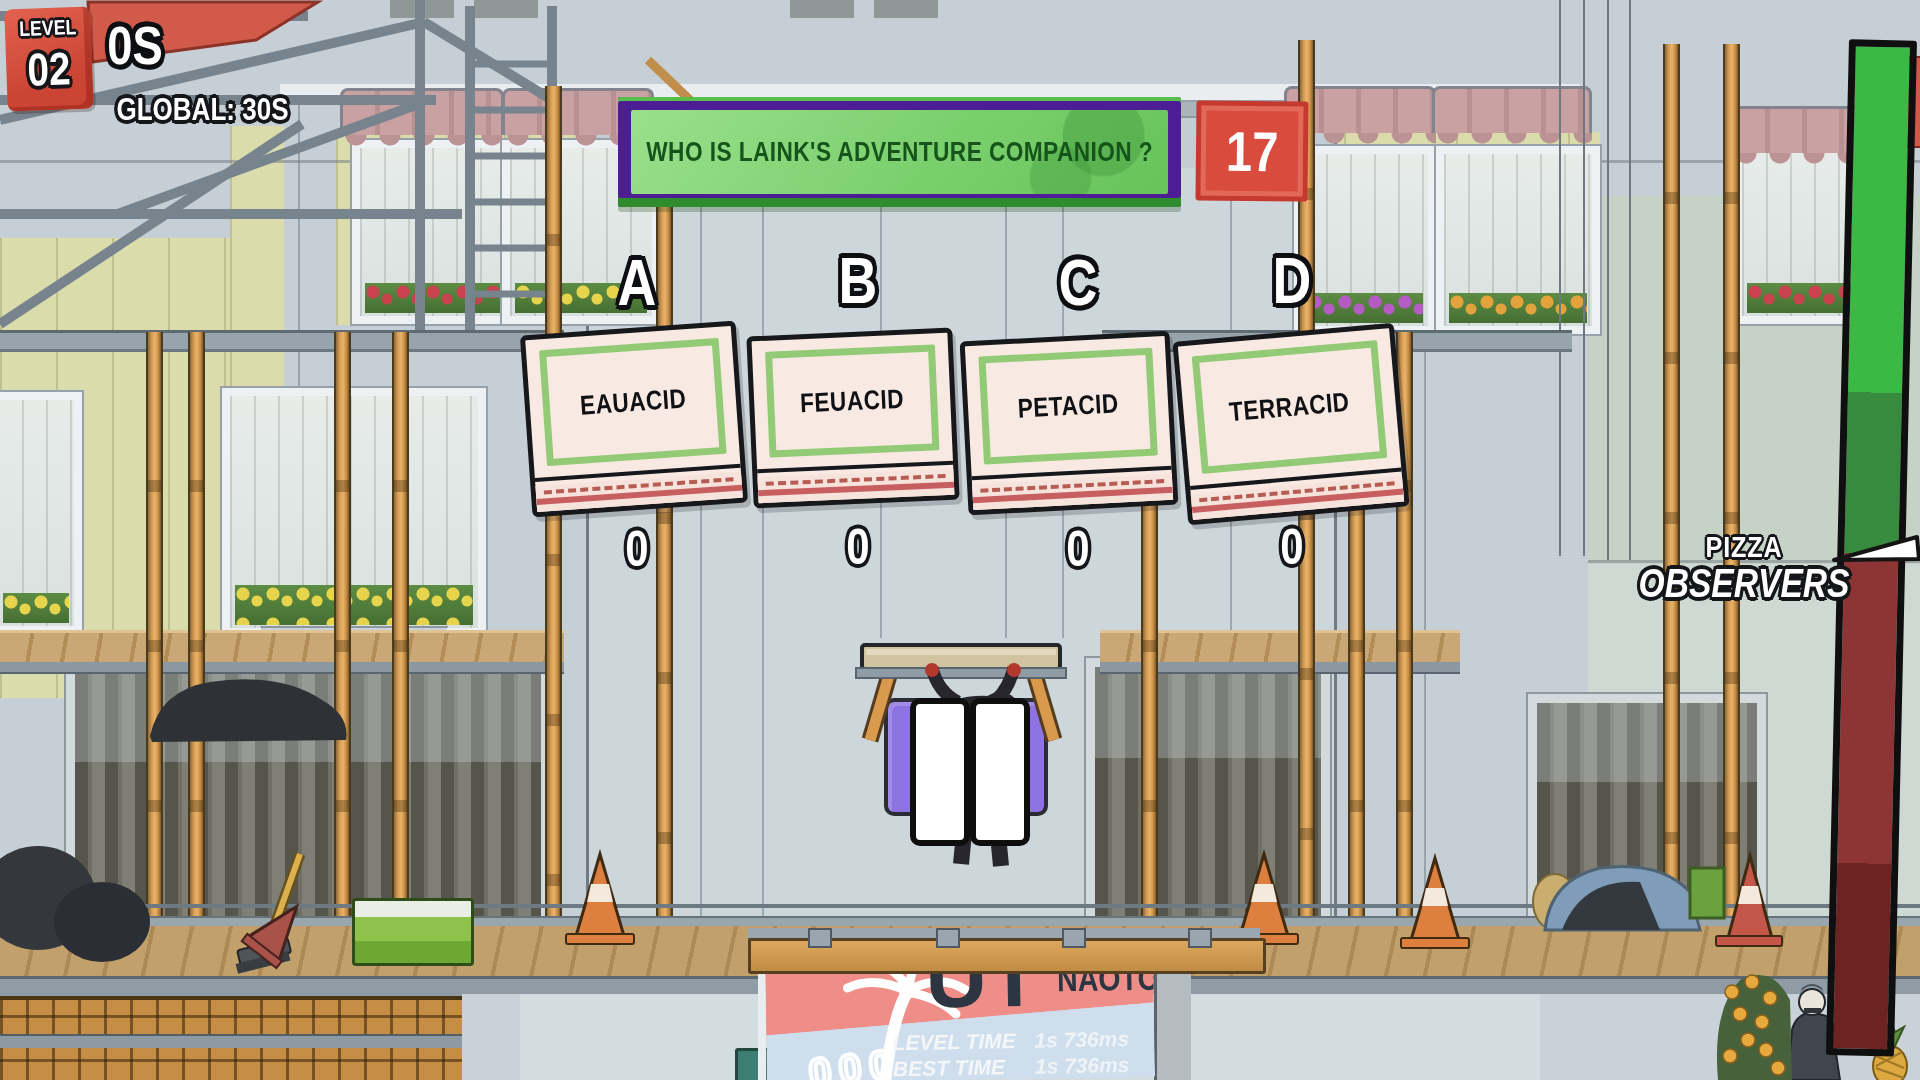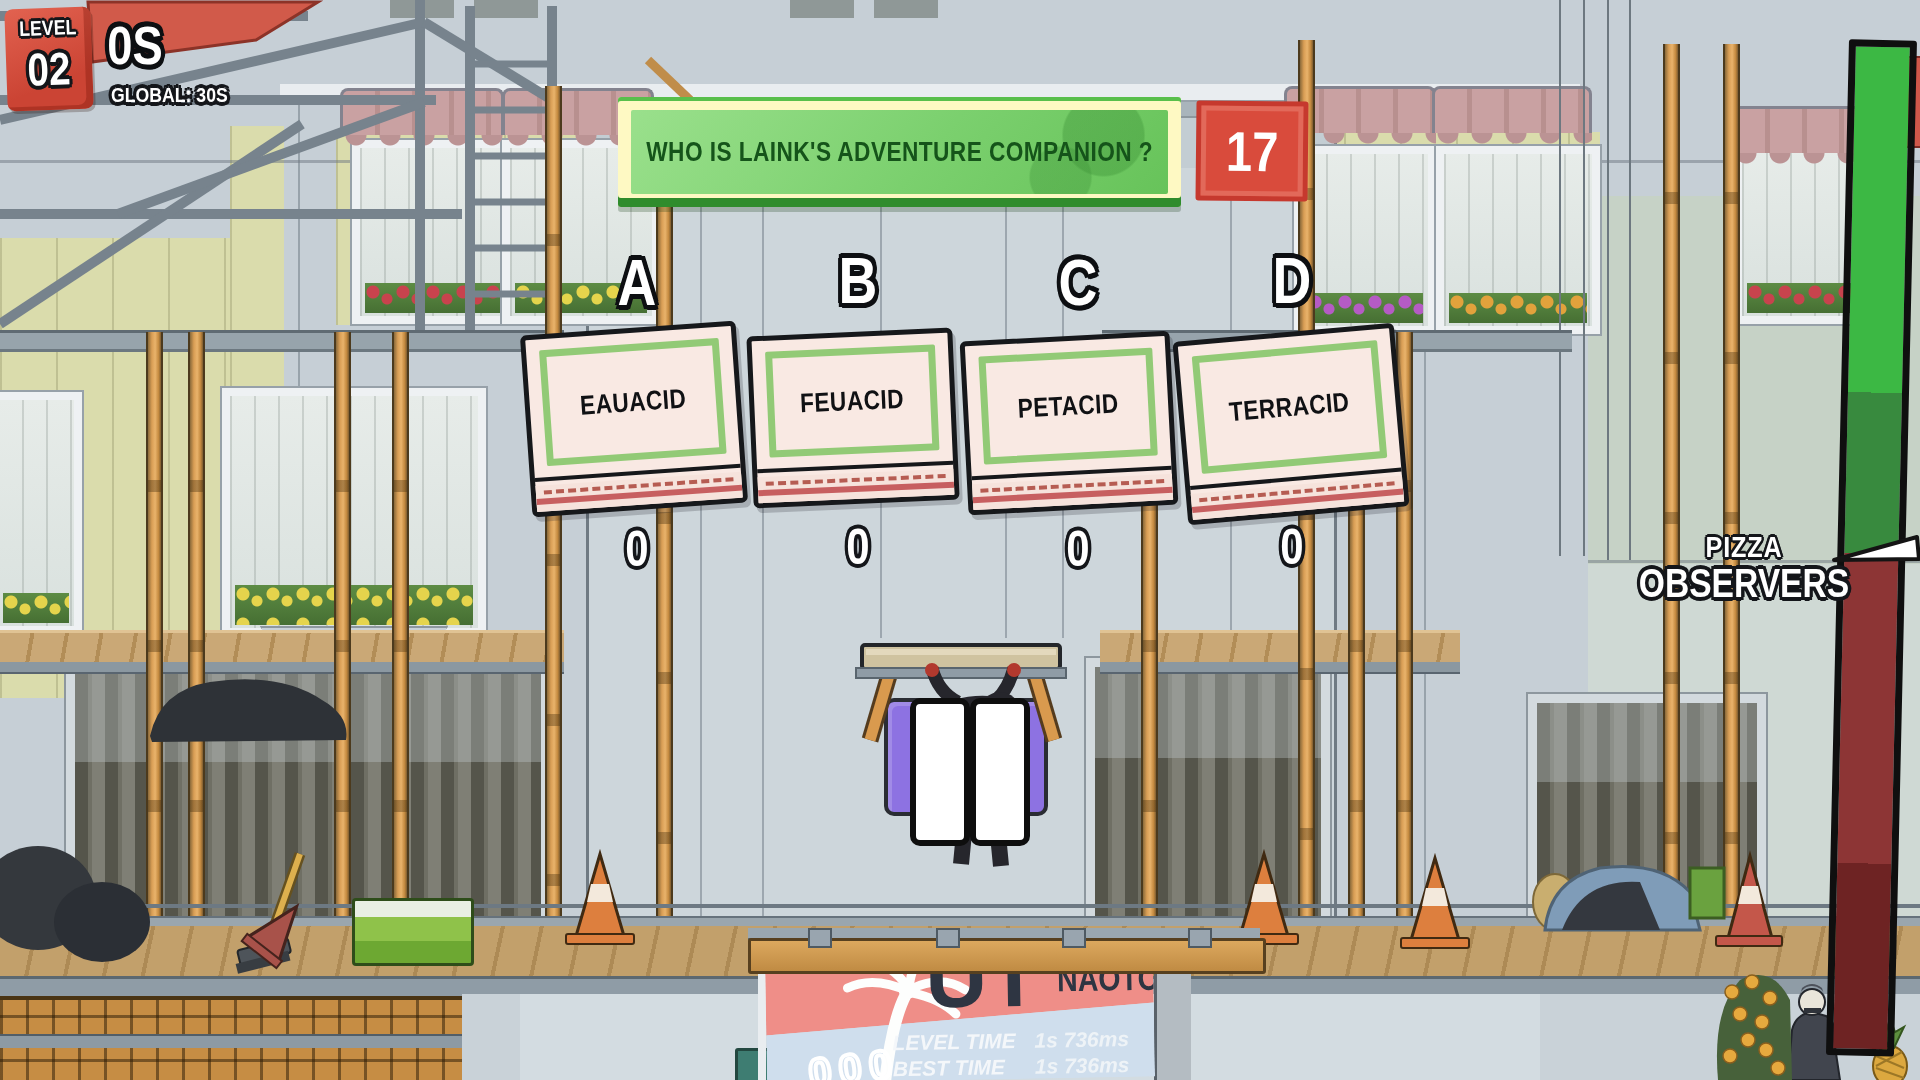--- a/index.html
+++ b/index.html
@@ -392,7 +392,7 @@
     <div class="wt o4" style="margin-top:2px;font-size:46px"><span class="cx">02</span></div>
   </div>
   <div class="abs wt o5" style="left:102px;top:14px;font-size:54px"><span class="cx">0S</span></div>
-  <div class="abs wt o4" style="left:100px;top:83px;font-size:21px"><span class="cx">GLOBAL: 30S</span></div>
+  <div class="abs wt o4" style="left:100px;top:92px;font-size:31px"><span class="cx">GLOBAL: 30S</span></div>
 
   <div class="banner">
     <div class="in">

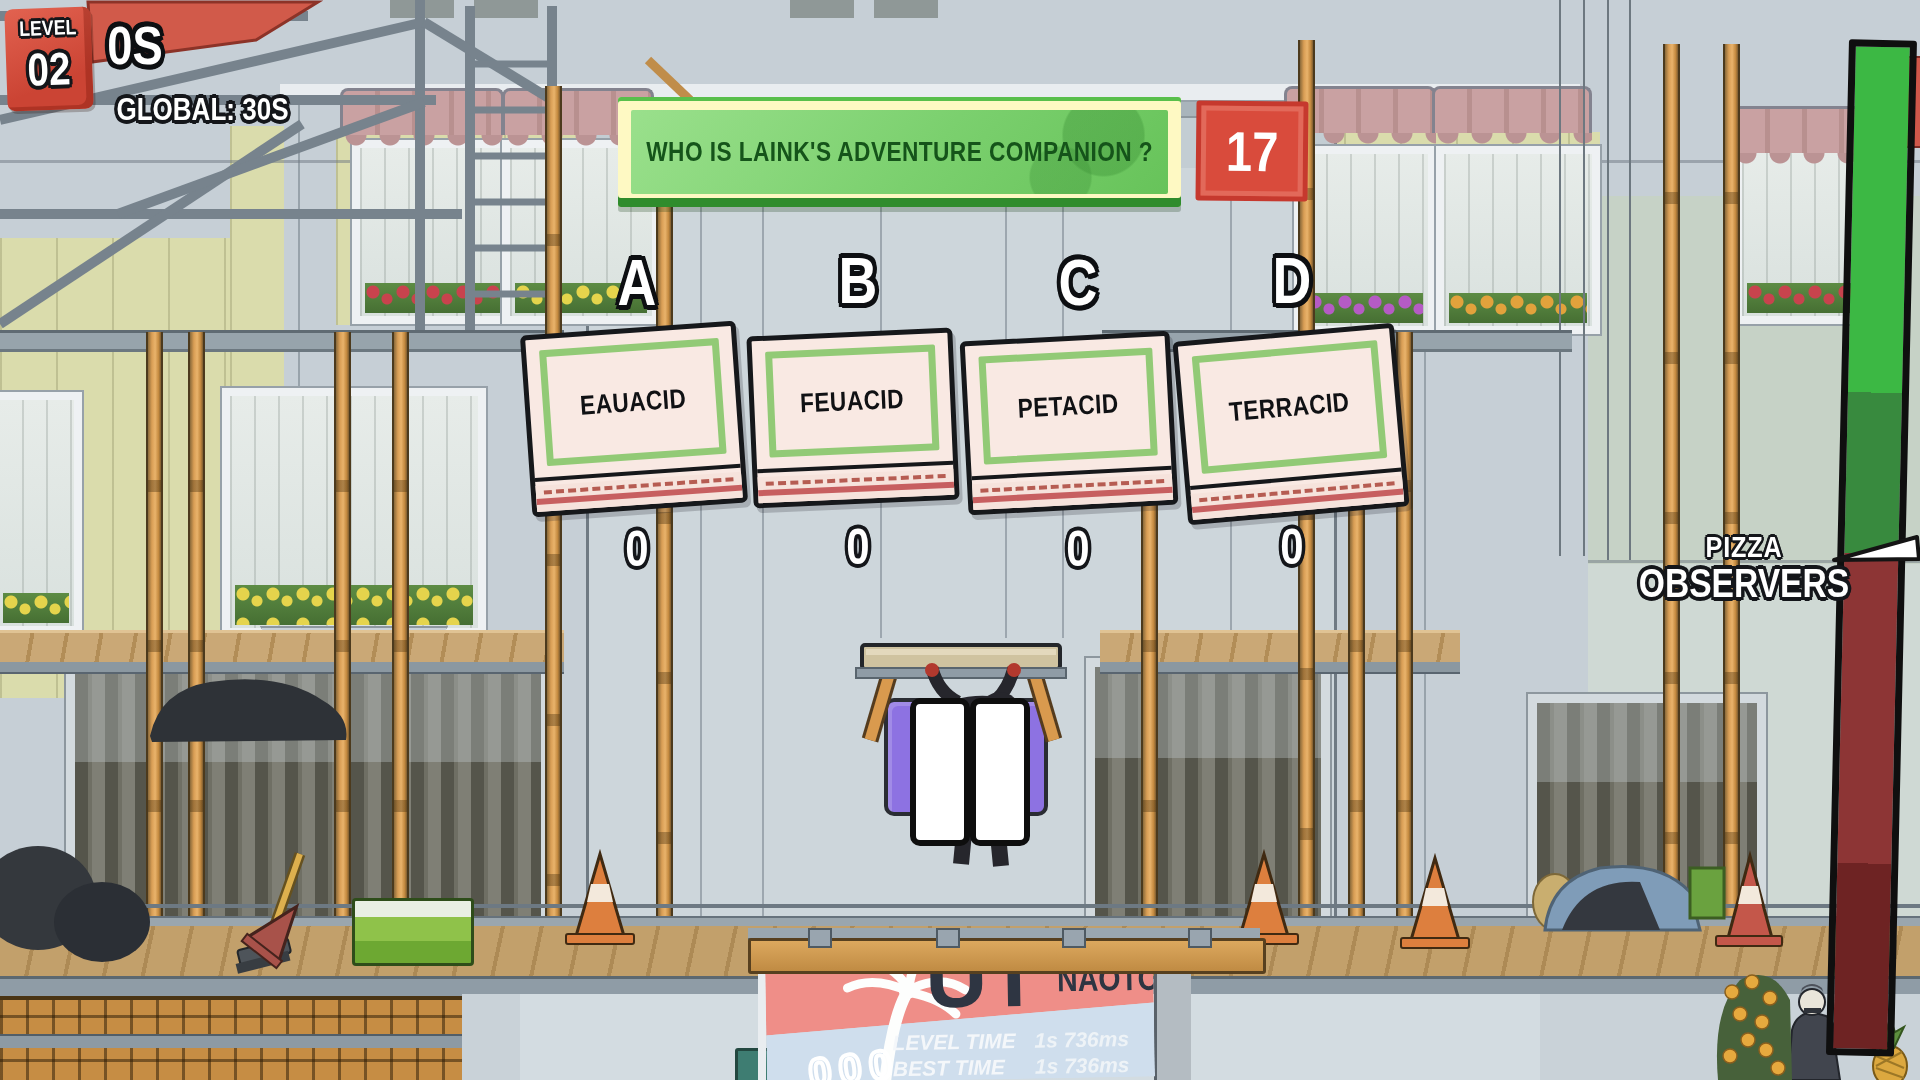--- a/index.html
+++ b/index.html
@@ -71,7 +71,7 @@
   .count{font-size:50px;color:#fff;font-weight:bold;}
 
   
-  .banner{position:absolute;left:618px;top:97px;width:563px;height:110px;background:#fef9c3;border-radius:3px;
+  .banner{position:absolute;left:618px;top:97px;width:563px;height:110px;background:#4c1d95;border-radius:3px;
     box-shadow:inset 0 -9px 0 #2f8c2c,inset 0 4px 0 #58bf4b,0 5px 0 rgba(25,60,20,.25);}
   .banner .in{position:absolute;inset:13px;border-radius:2px;display:flex;align-items:center;justify-content:center;
     background:radial-gradient(circle 60px at 88% 30%,rgba(55,140,50,.35) 0 40px,transparent 42px),

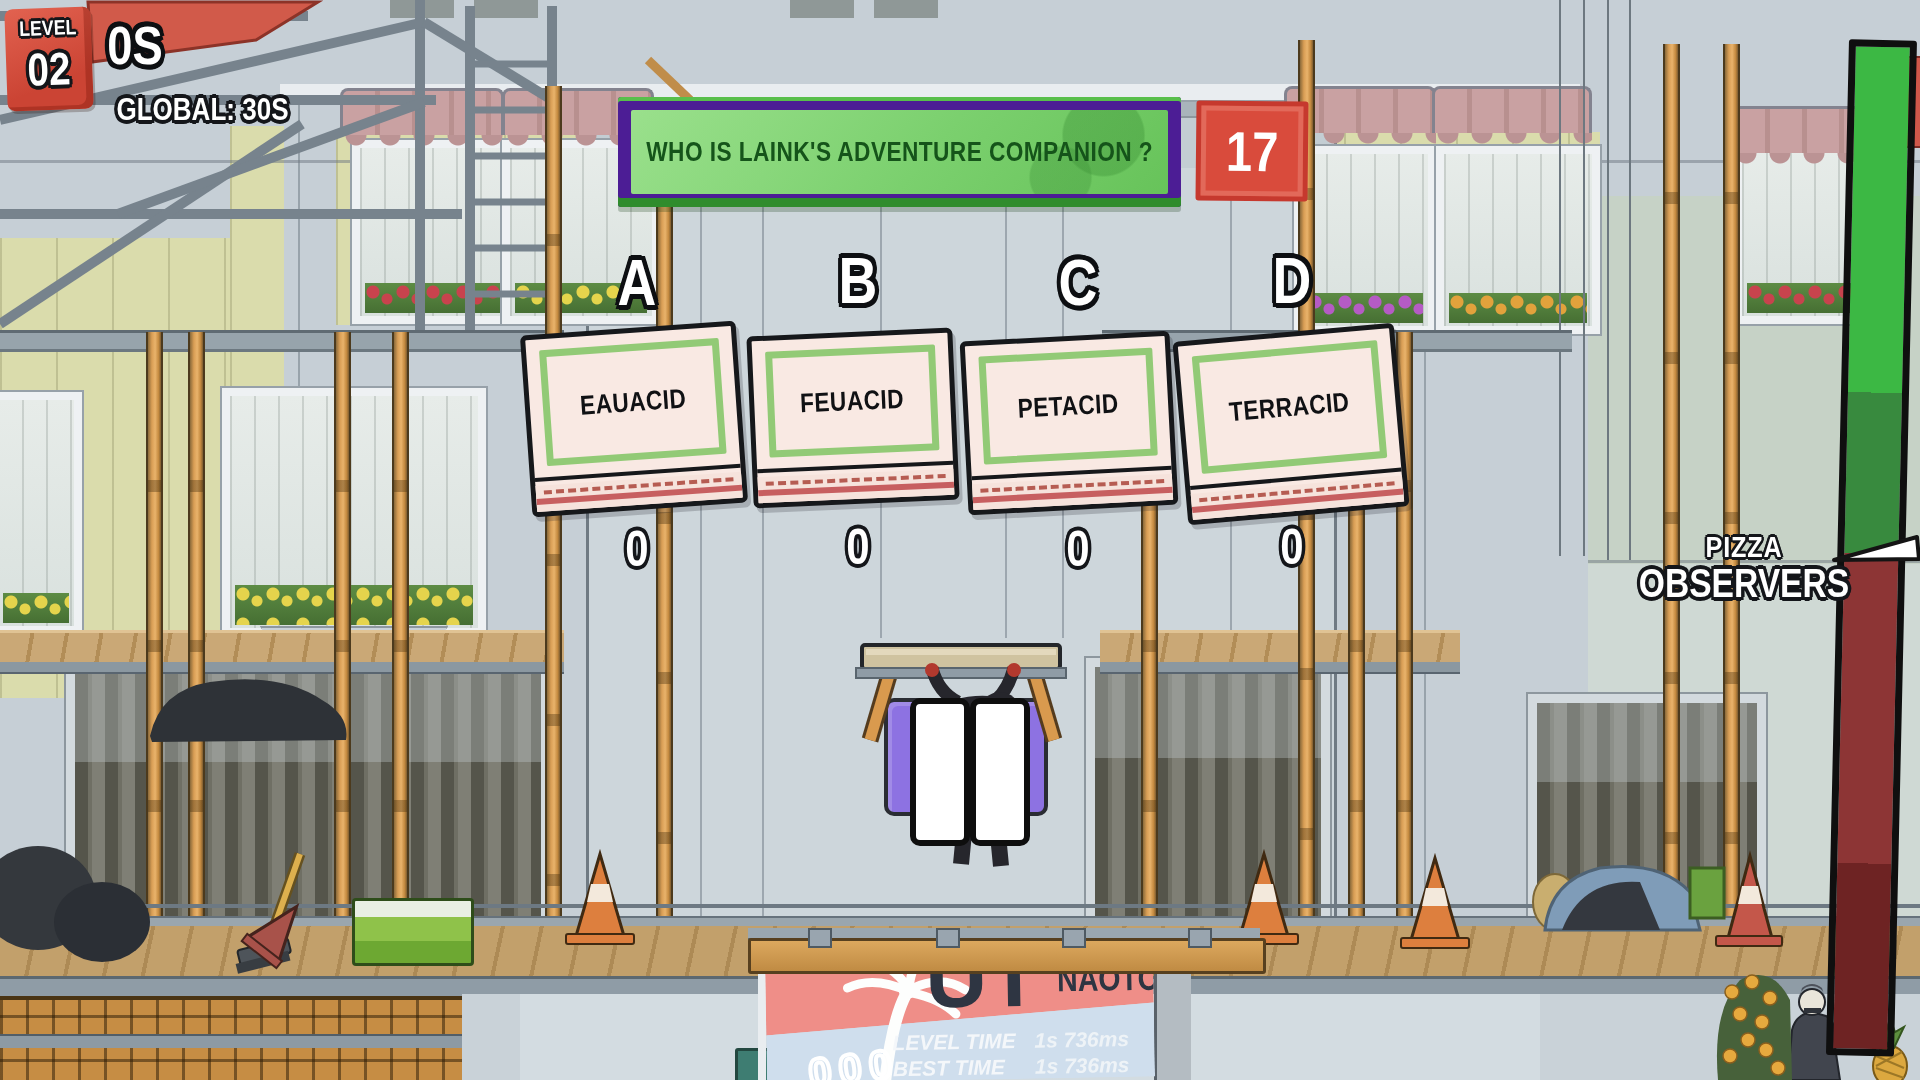--- a/index.html
+++ b/index.html
@@ -465,7 +465,7 @@
     <polygon points="1834,560 1917,537 1919,559" fill="#fff" stroke="#141414" stroke-width="4" stroke-linejoin="round"></polygon>
   </svg>
   <div class="abs aud o3 ctr" style="left:1744px;top:530px;font-size:30px;letter-spacing:1px"><span class="cx">PIZZA</span></div>
-  <div class="abs aud o4 ctr" style="left:1744px;top:561px;font-size:40px;"><span class="cx">OBSERVERS</span></div>
+  <div class="abs aud o4 ctr" style="left:1744px;top:561px;font-size:40px;font-style:italic"><span class="cx">OBSERVERS</span></div>
 
 </div>
 

